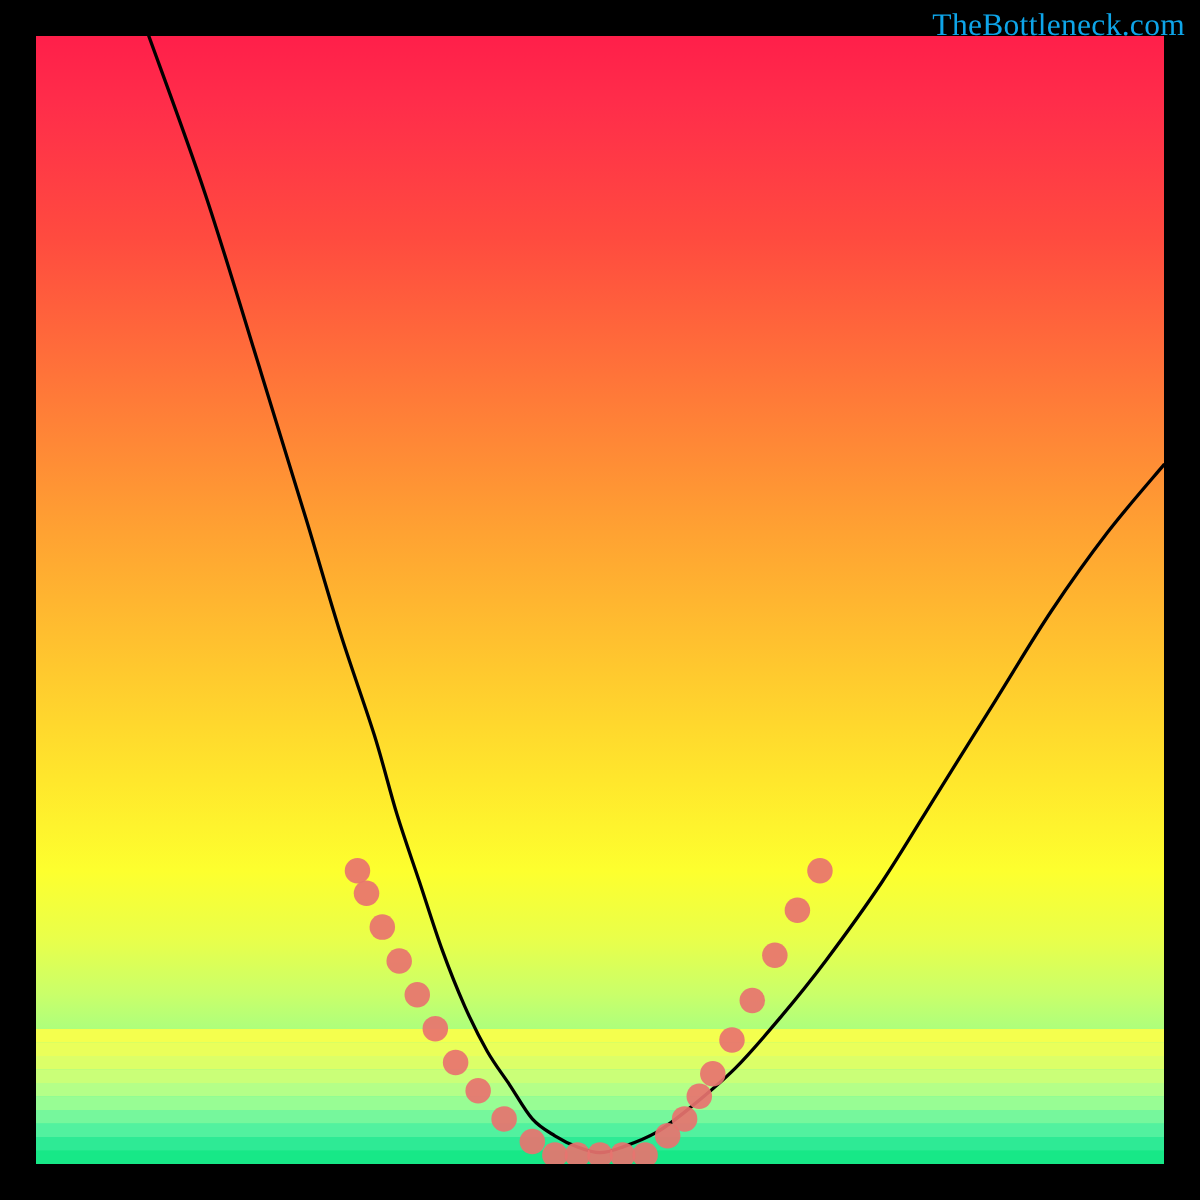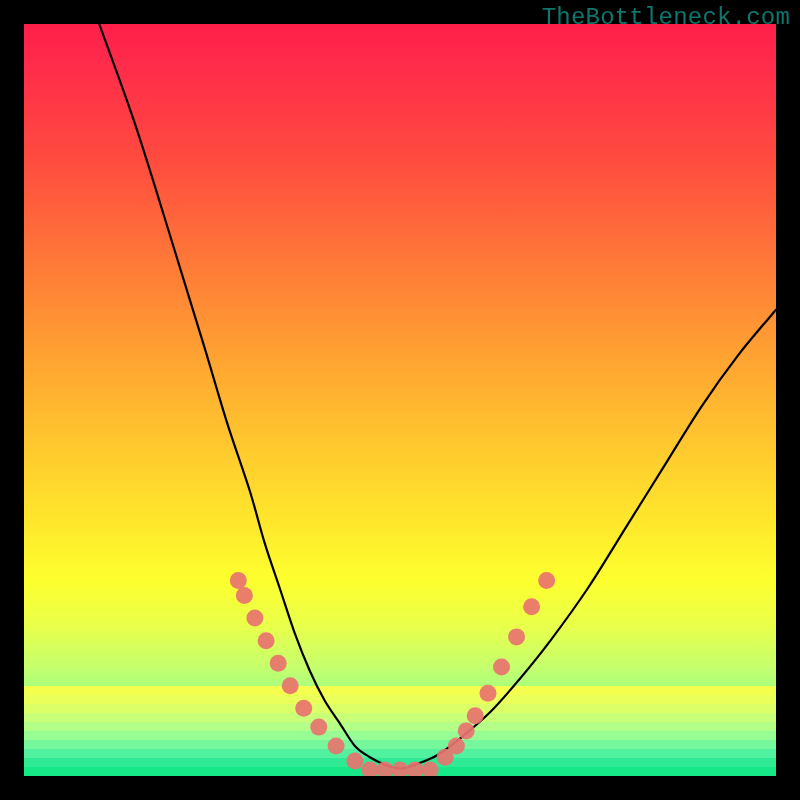--- a/index.html
+++ b/index.html
@@ -55,9 +55,9 @@
     position: absolute;
     top: 4px;
     right: 10px;
-    font-family: Liberation Mono, monospace;
-    font-size: 24px;
-    color: #0f766e;
+    font-family: Liberation Serif, serif;
+    font-size: 21px;
+    color: #0ea5e9;
     letter-spacing: 0.2px;
     font-weight: 500;
   }

